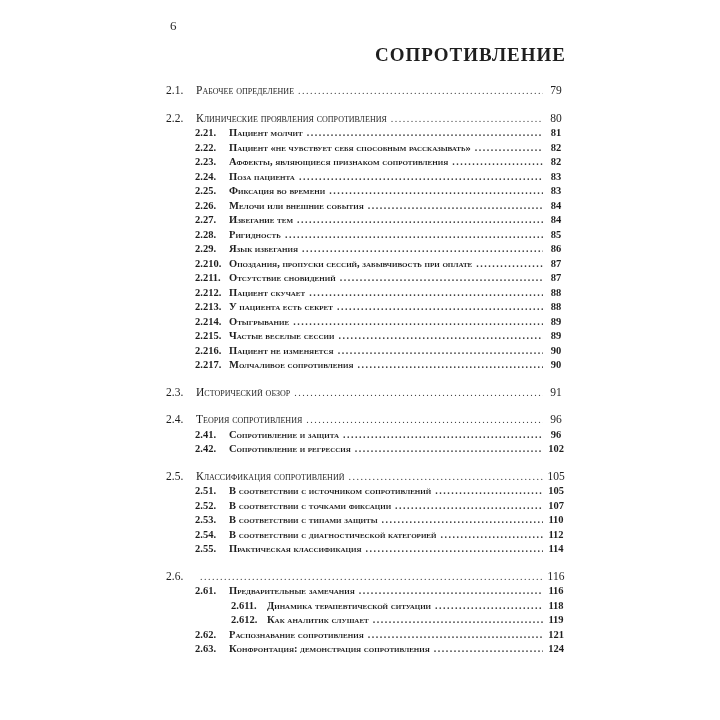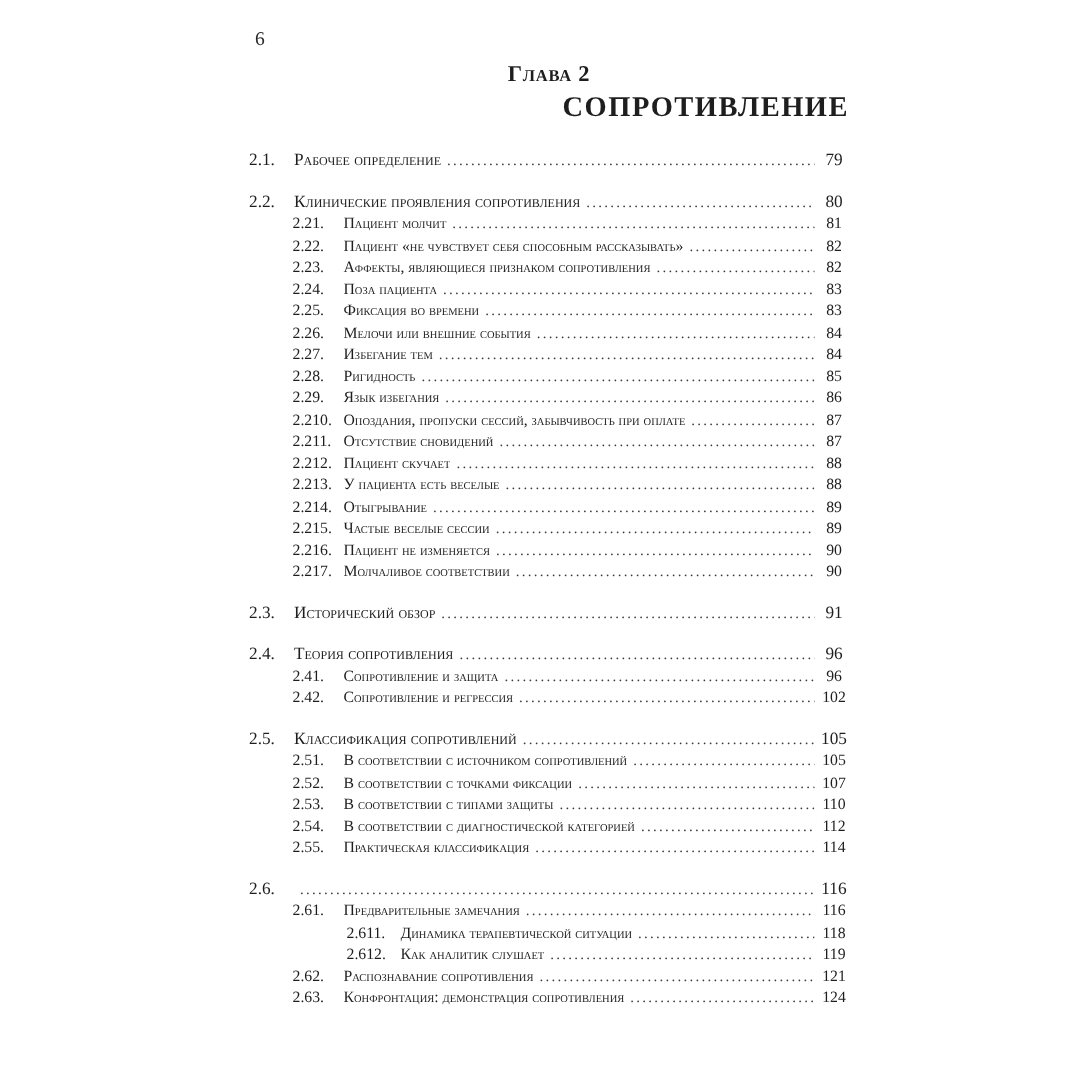--- a/index.html
+++ b/index.html
@@ -93,7 +93,6 @@
 <div class="page">
   <div class="folio">6</div>
   <div class="content">
-    <div class="chapter-label">Глава 2</div>
     <div class="chapter-title">СОПРОТИВЛЕНИЕ</div>
     <div class="toc">
         <div class="toc-row lvl1">

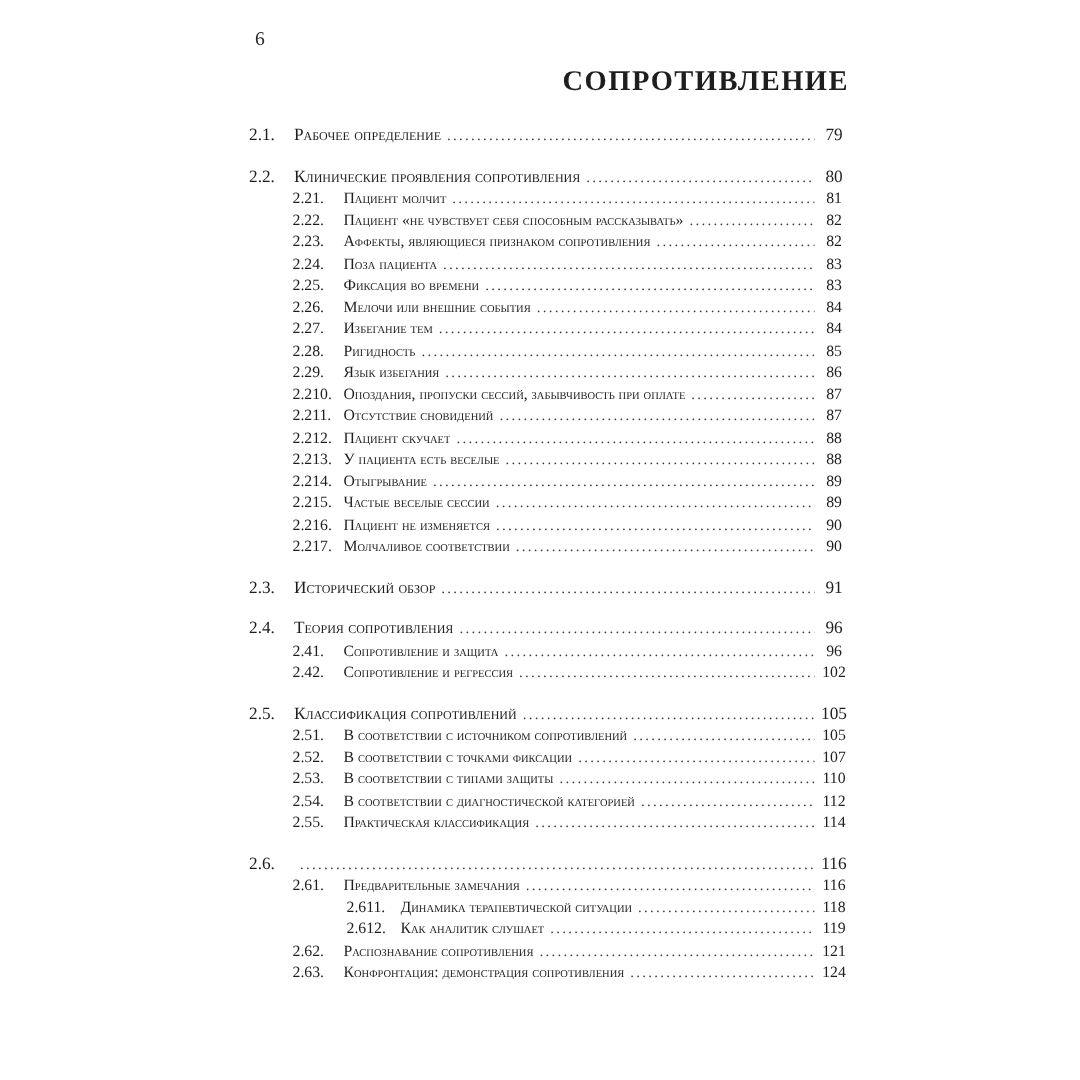--- a/index.html
+++ b/index.html
@@ -80,7 +80,7 @@
     text-align: center;
   }
   .toc-row.lvl1 { font-size: 11.5px; }
-  .toc-row.lvl2, .toc-row.lvl3 { font-size: 10.5px; }
+  .toc-row.lvl2, .toc-row.lvl3 { font-size: 10.5px; font-weight: bold; }
   .toc-row.lvl1 .num { width: 30px; }
   .toc-row.lvl2 { padding-left: 29px; }
   .toc-row.lvl2 .num { width: 34px; }

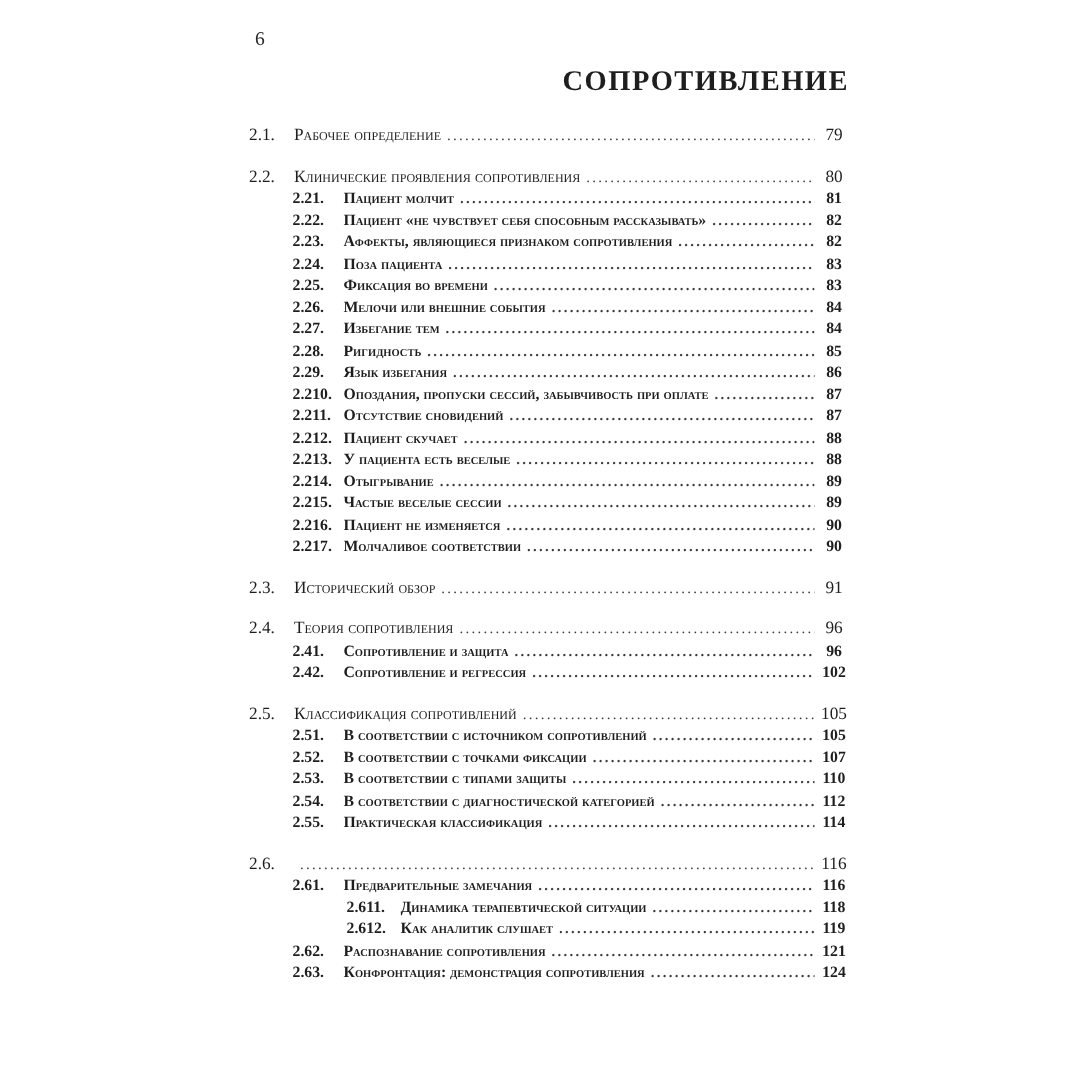--- a/index.html
+++ b/index.html
@@ -181,7 +181,7 @@
   </div>
         <div class="toc-row lvl2">
     <span class="num">2.213.</span>
-    <span class="label">У пациента есть веселые</span>
+    <span class="label">У пациента есть секрет</span>
     <span class="leader"></span>
     <span class="pagenum">88</span>
   </div>

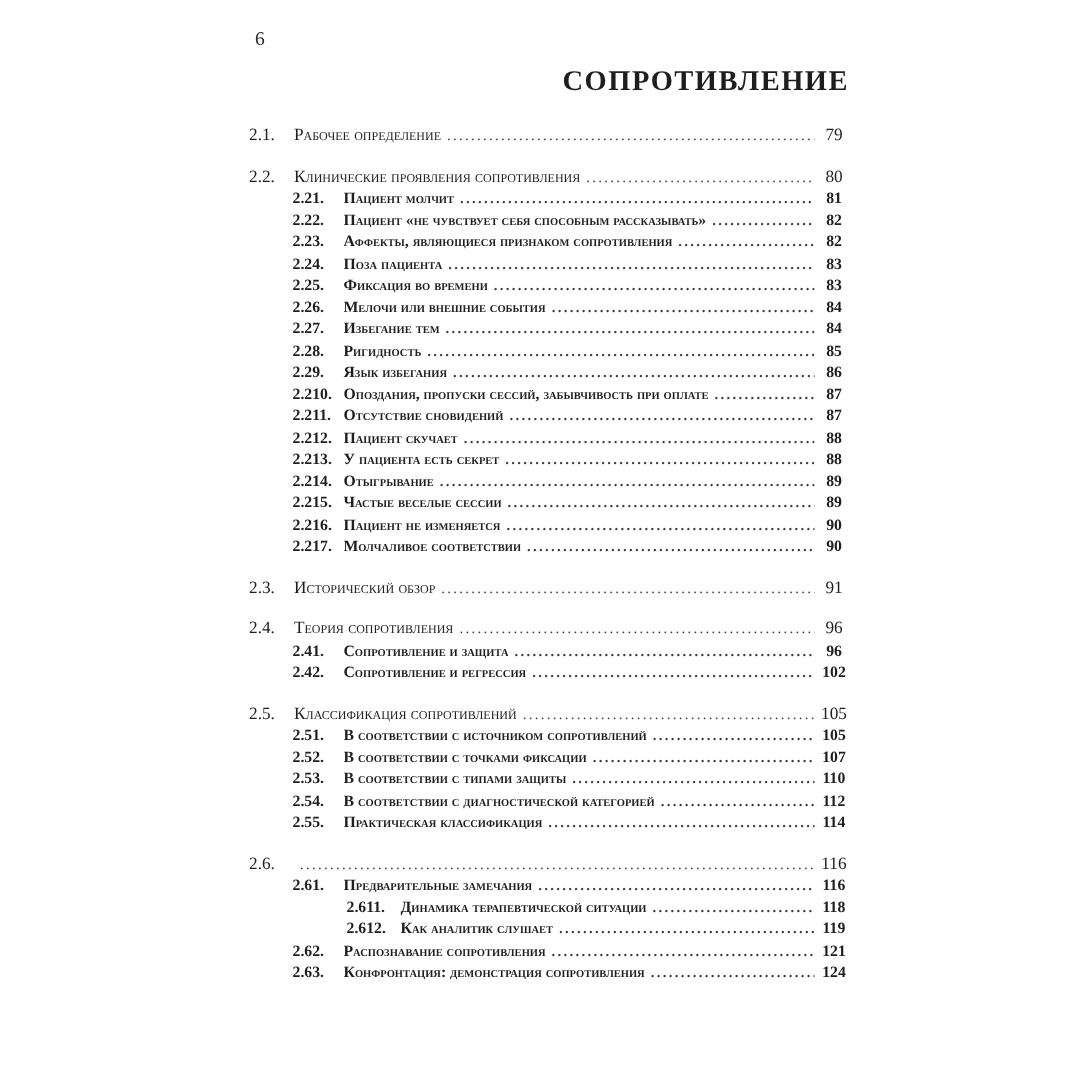--- a/index.html
+++ b/index.html
@@ -205,7 +205,7 @@
   </div>
         <div class="toc-row lvl2">
     <span class="num">2.217.</span>
-    <span class="label">Молчаливое соответствии</span>
+    <span class="label">Молчаливое сопротивления</span>
     <span class="leader"></span>
     <span class="pagenum">90</span>
   </div>

